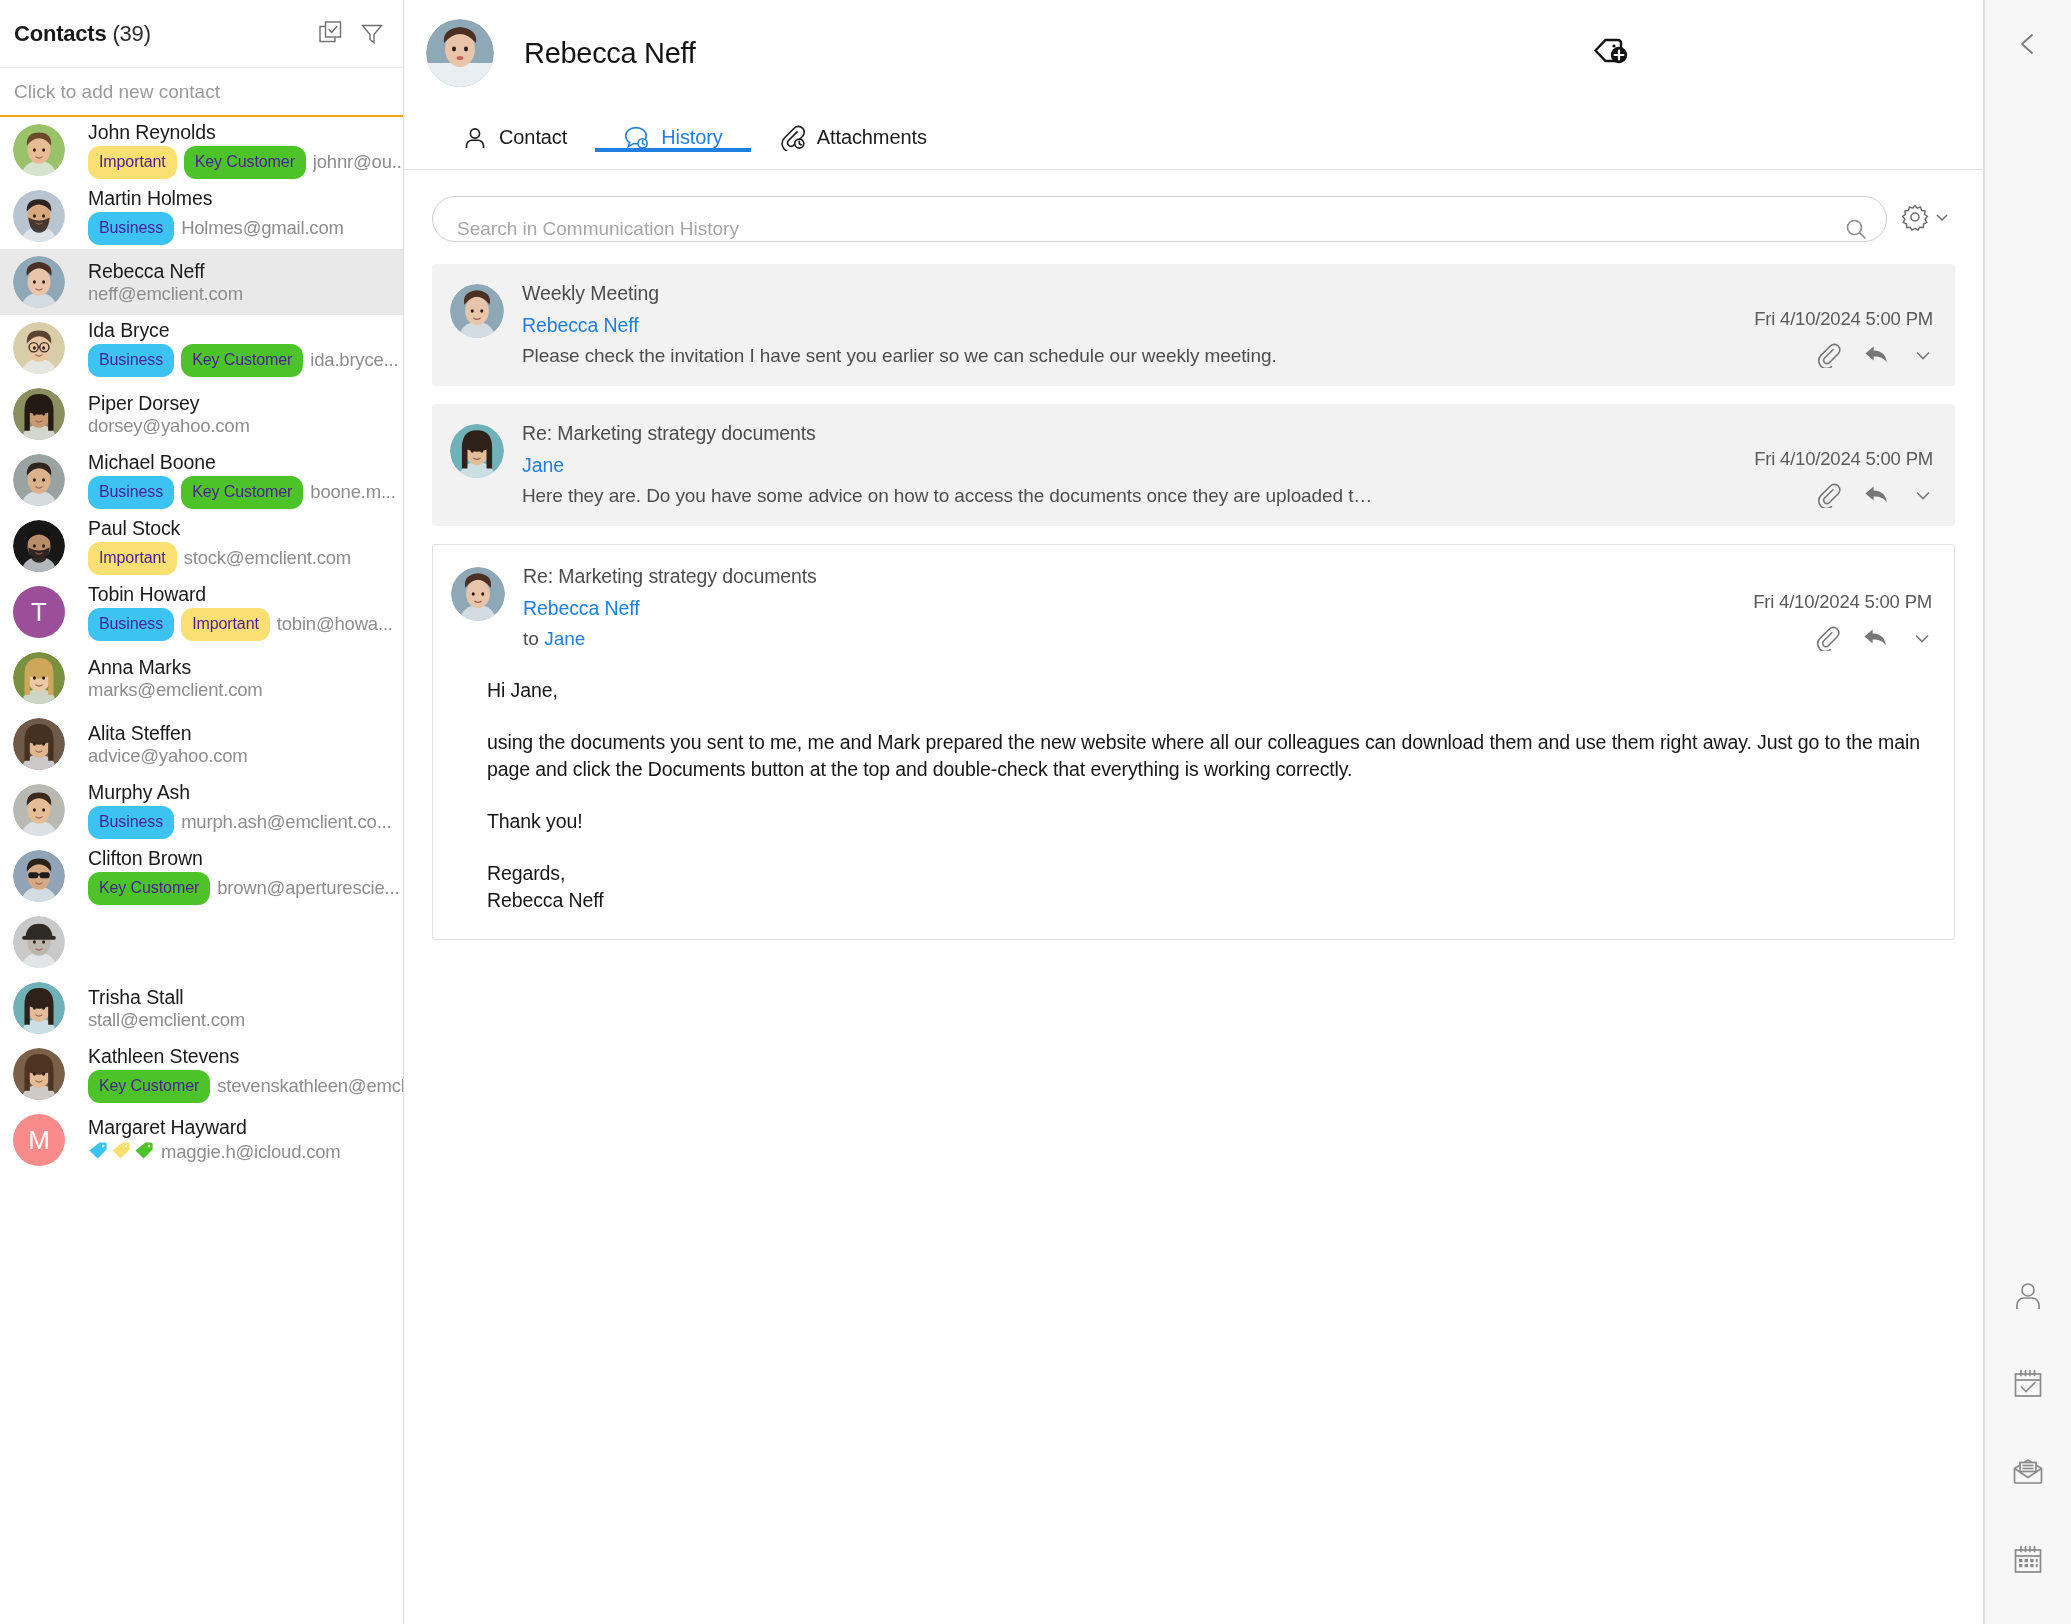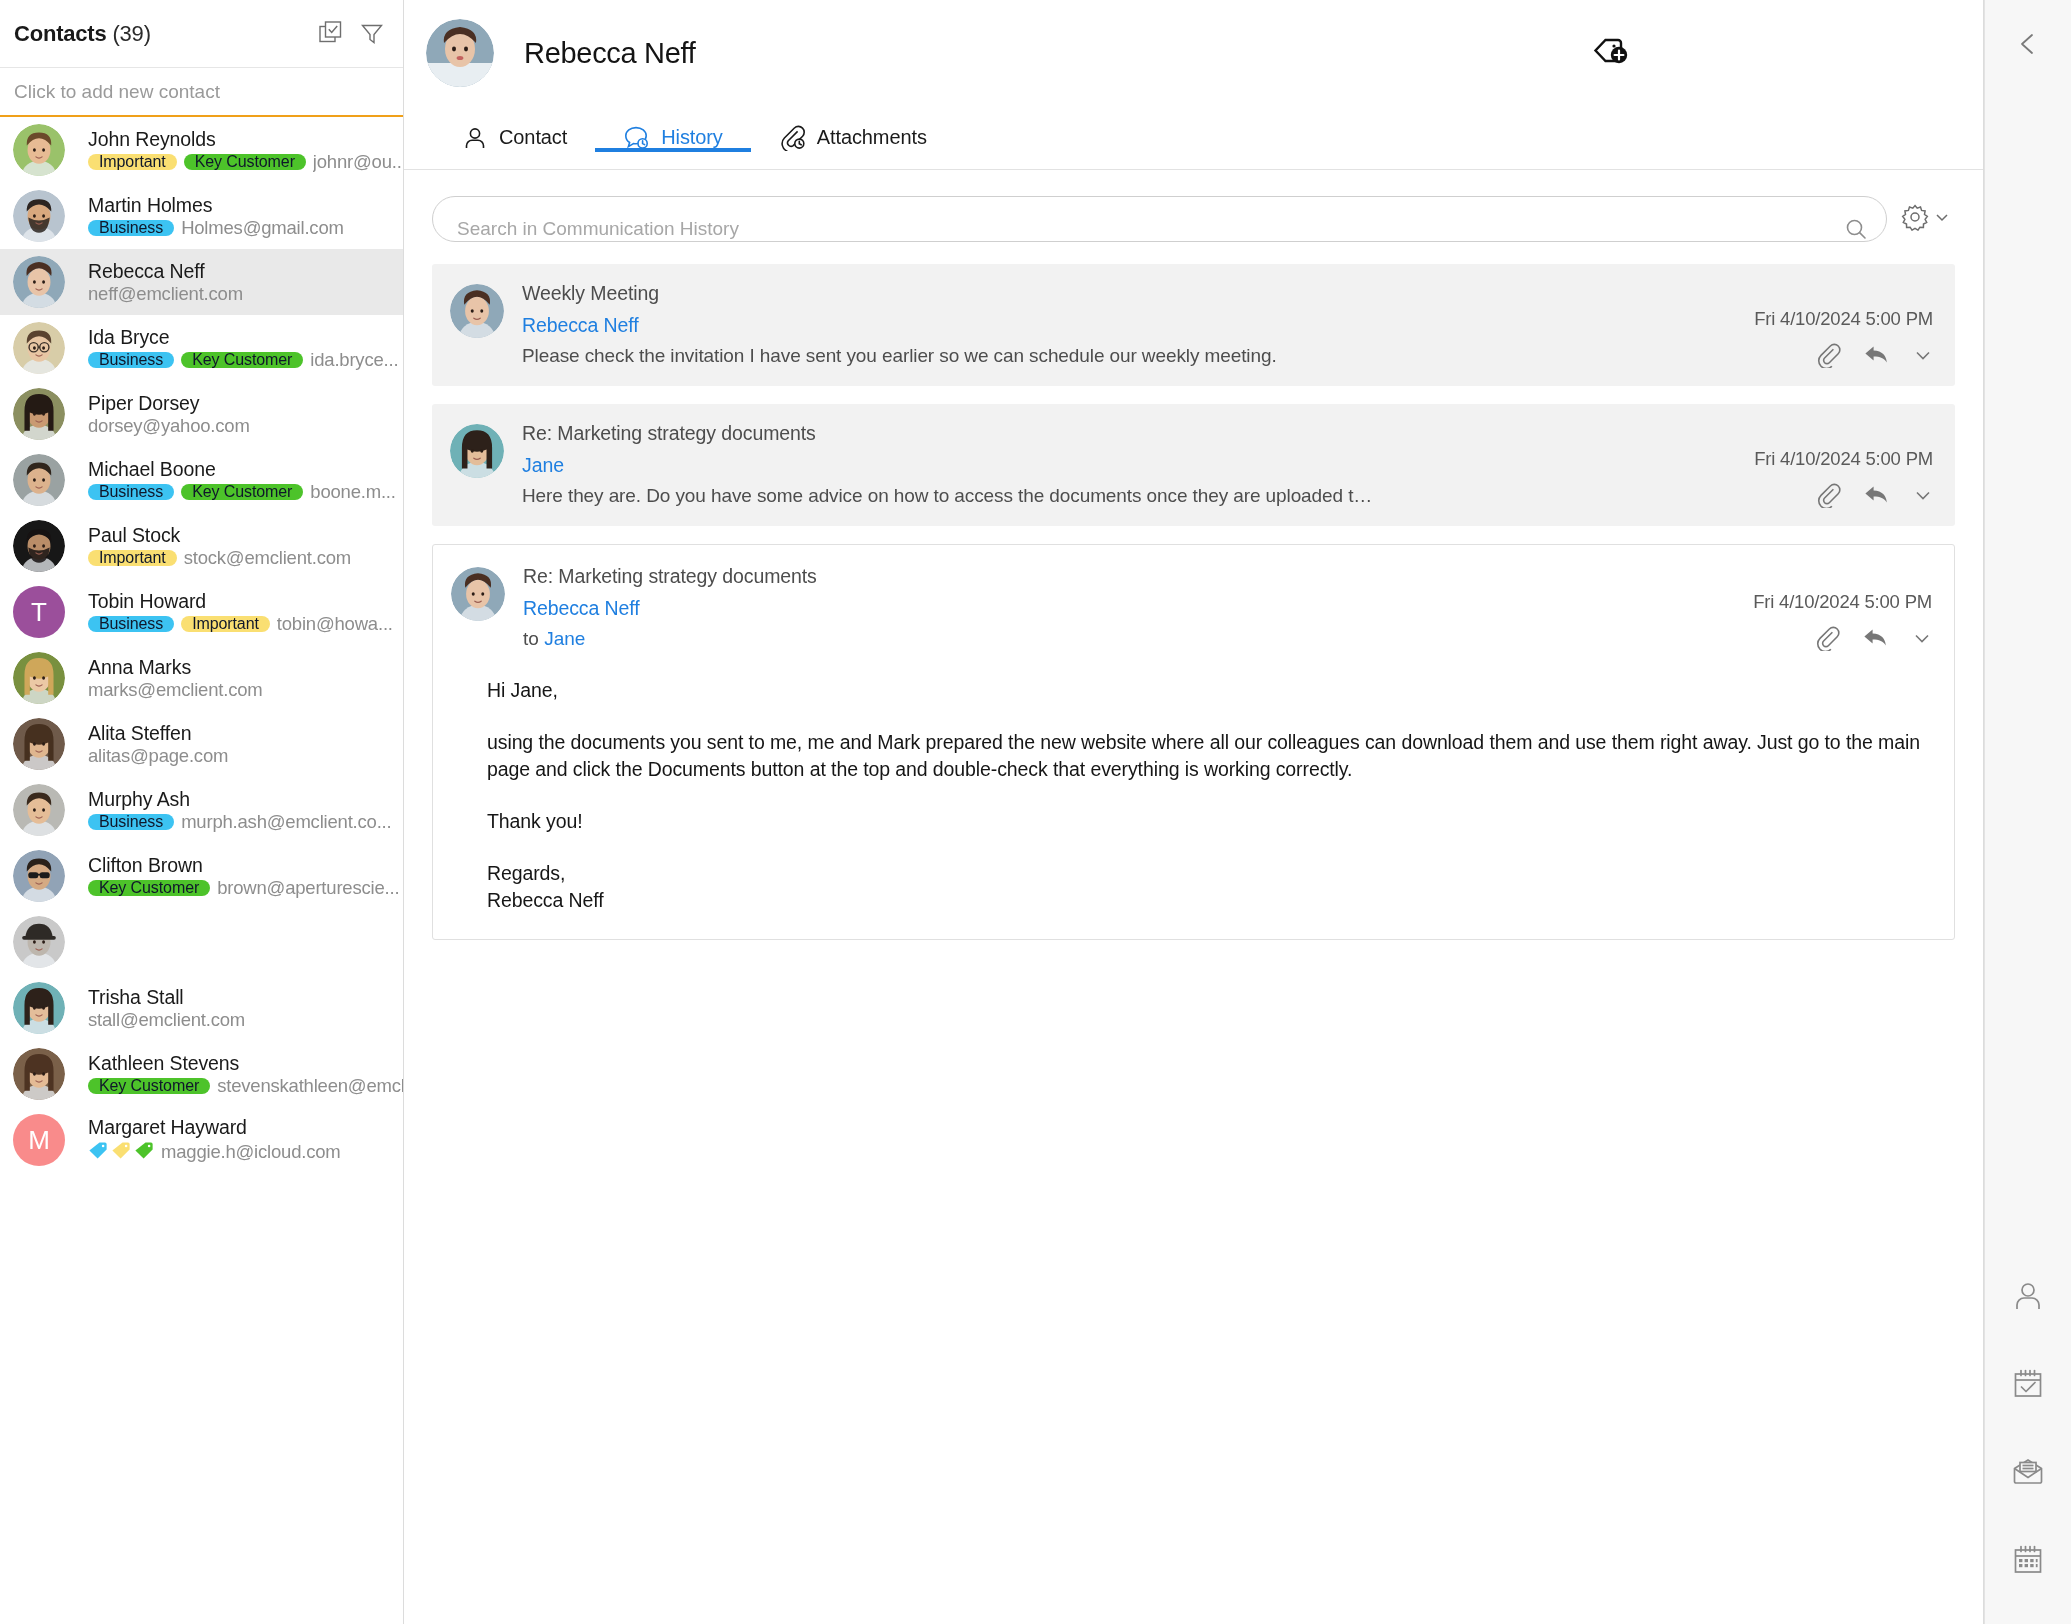--- a/index.html
+++ b/index.html
@@ -82,9 +82,9 @@
   }
   .tag {
     display: inline-flex; align-items: center;
-    height: 16px; padding: 0 11px;
+    height: 33px; padding: 0 11px;
     border-radius: 12px;
-    font-size: 16px; color: #0f172a;
+    font-size: 16px; color: #4c1d95;
     letter-spacing: -0.1px; flex: none;
   }
   .tag-business { background: #3cc3f2; }

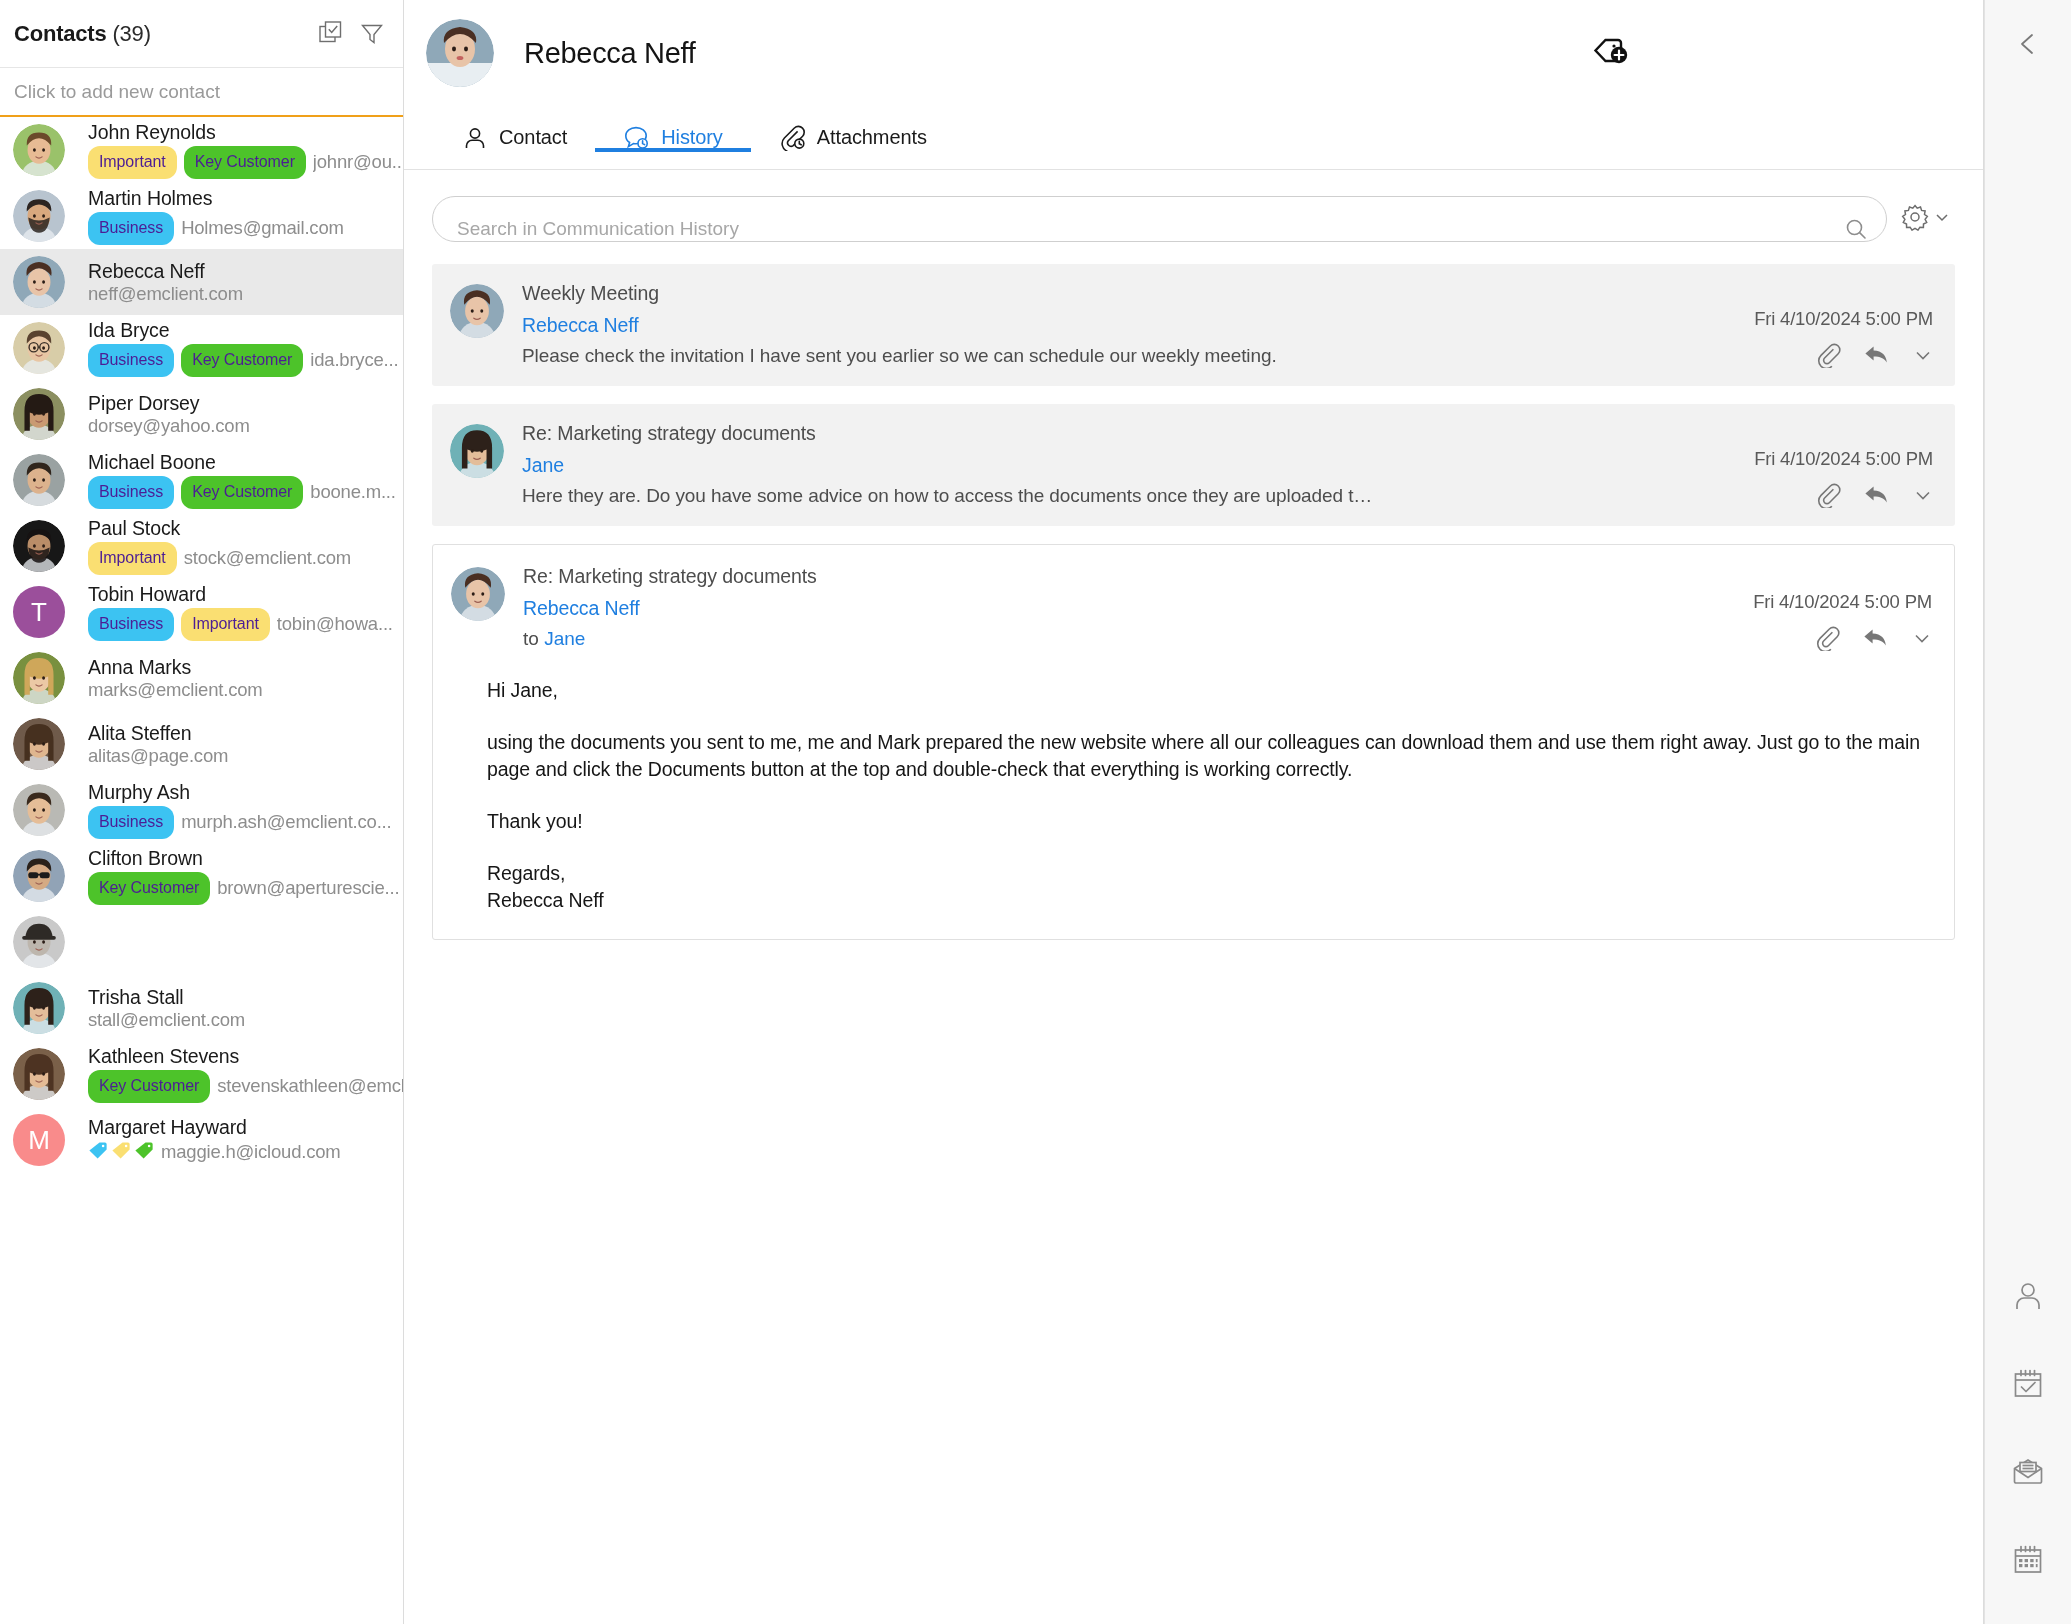--- a/index.html
+++ b/index.html
@@ -534,7 +534,7 @@
           <div class="contact-body">
             <div class="contact-name">Alita Steffen</div>
             <div class="contact-sub">
-              <span class="contact-email">alitas@page.com</span>
+              <span class="contact-email">advice@yahoo.com</span>
             </div>
           </div>
         </div>

